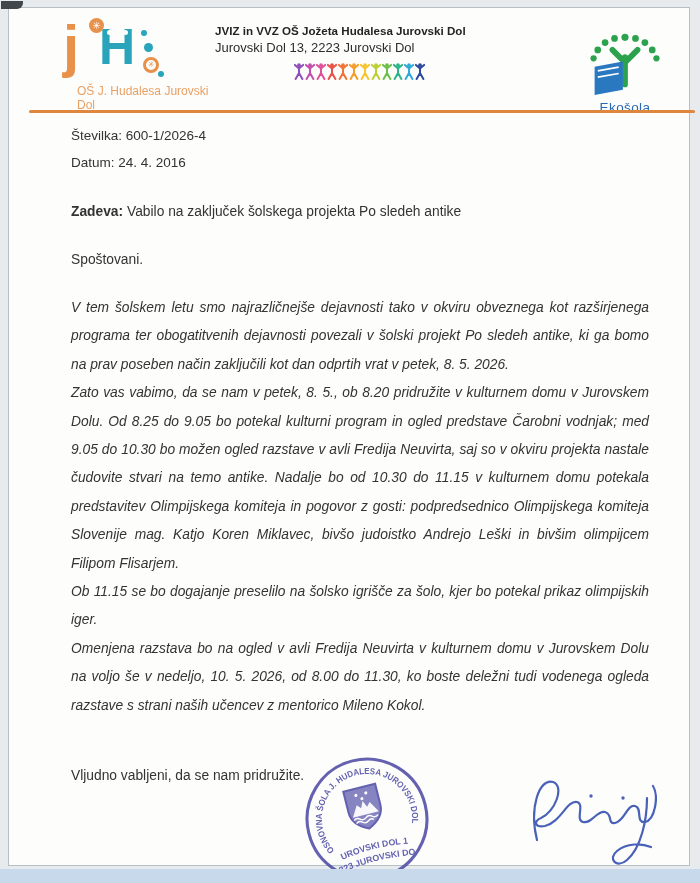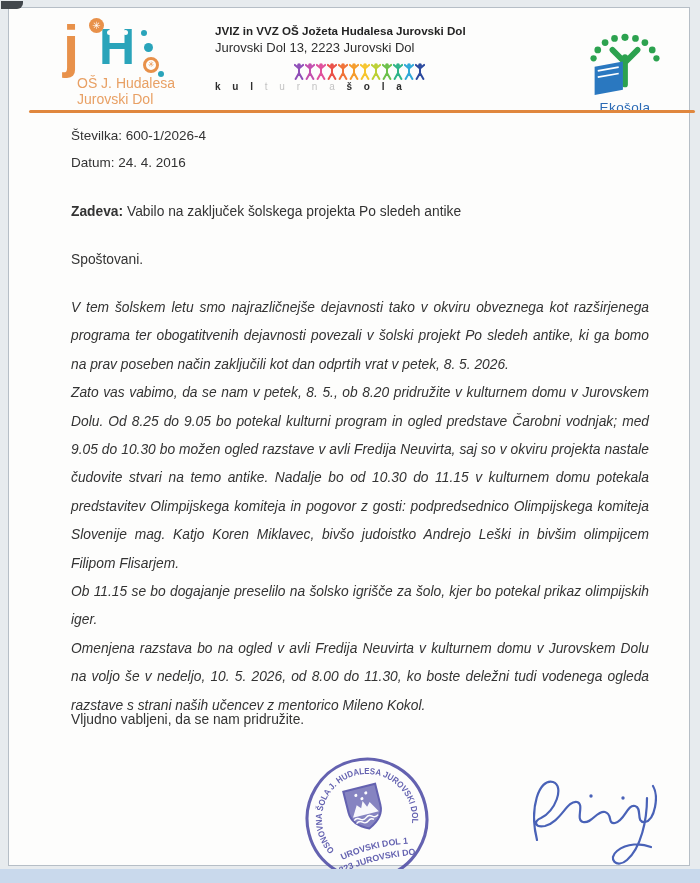--- a/index.html
+++ b/index.html
@@ -27,7 +27,7 @@
   .ring-asterisk{position:absolute;left:82px;top:41px;width:10px;height:10px;border-radius:50%;
                  border:3px solid #e8914a;color:#e8914a;font-size:8px;line-height:10px;text-align:center;}
   .ring-asterisk::before{content:"✳";}
-  .logo-jh-label{position:absolute;left:16px;top:59px;width:144px;font-size:14px;color:#e8a064;}
+  .logo-jh-label{position:absolute;left:16px;top:68px;width:144px;font-size:12px;color:#e8a064;}
 
   .center-head{position:absolute;left:206px;top:16px;width:288px;text-align:left;}
   .org-name{font-size:11.6px;font-weight:bold;color:#242424;white-space:nowrap;}

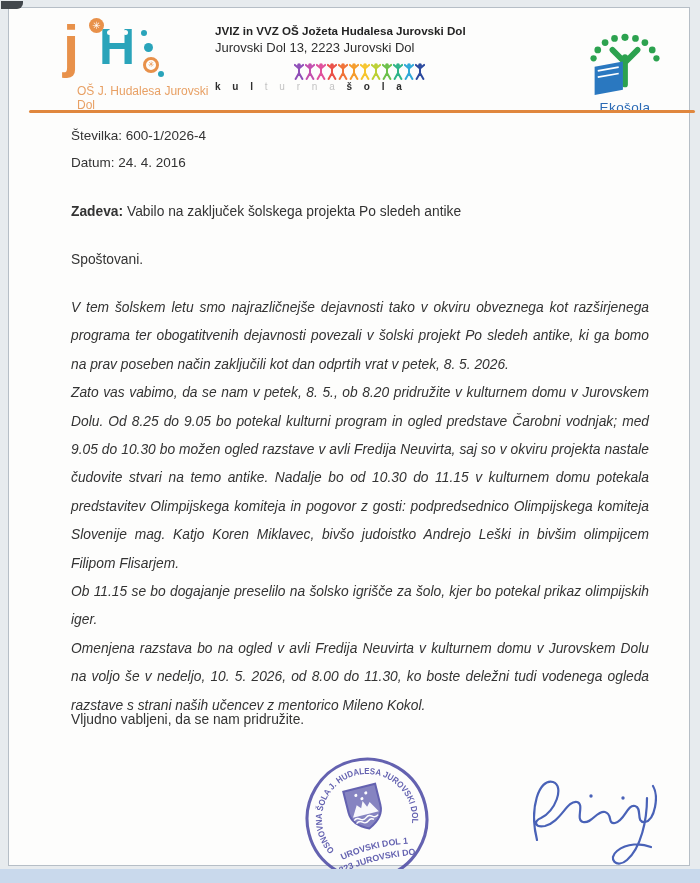--- a/index.html
+++ b/index.html
@@ -133,11 +133,6 @@
      <path d="M5 5.5 L0.9 1.9 M5 5.5 L9.1 1.9 M5 4.5 L5 10 M5 10 L1.6 16 M5 10 L8.4 16" stroke="#2c4a9e" stroke-width="2" stroke-linecap="round" fill="none"></path>
    </svg>
           </div>
-        <div class="kulturna-line">
-          <span class="k-bold">k u l</span>
-          <span class="k-light">t u r n a</span>
-          <span class="k-bold">š o l a</span>
-        </div>
       </div>
 
       <div class="ekosola">

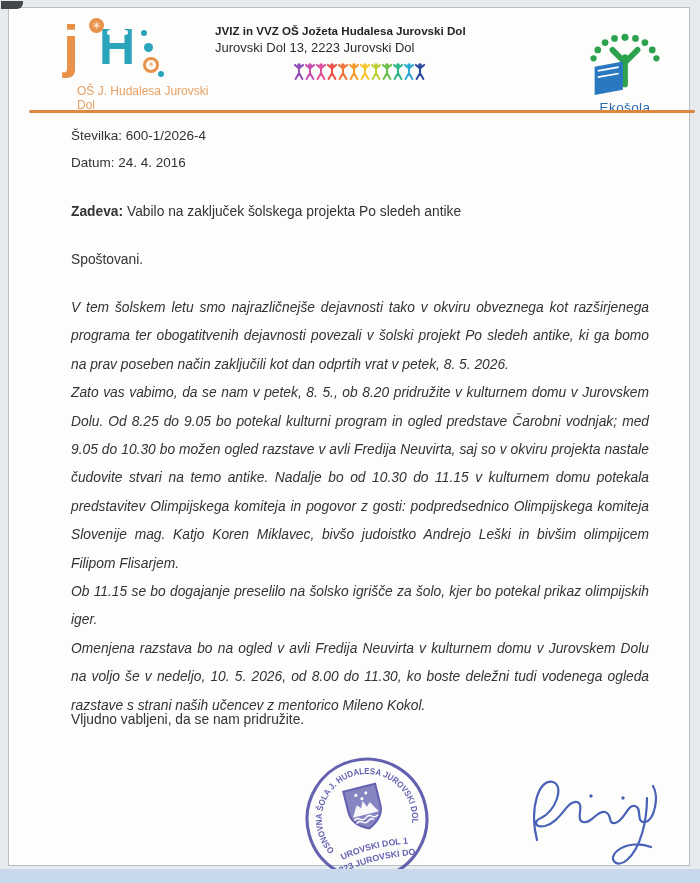--- a/index.html
+++ b/index.html
@@ -50,7 +50,7 @@
   .salutation{margin:33px 0 0 0;}
   .paragraphs{margin-top:27px;}
   .paragraphs p{margin:0;text-align:justify;line-height:28.4px;font-style:italic;}
-  .closing{position:absolute;left:62px;top:704px;margin:0;font-size:13.8px;color:#333;}
+  .closing{position:absolute;left:62px;top:760px;margin:0;font-size:13.8px;color:#333;}
 
   
   .stamp{position:absolute;left:294px;top:747px;width:128px;height:128px;}

